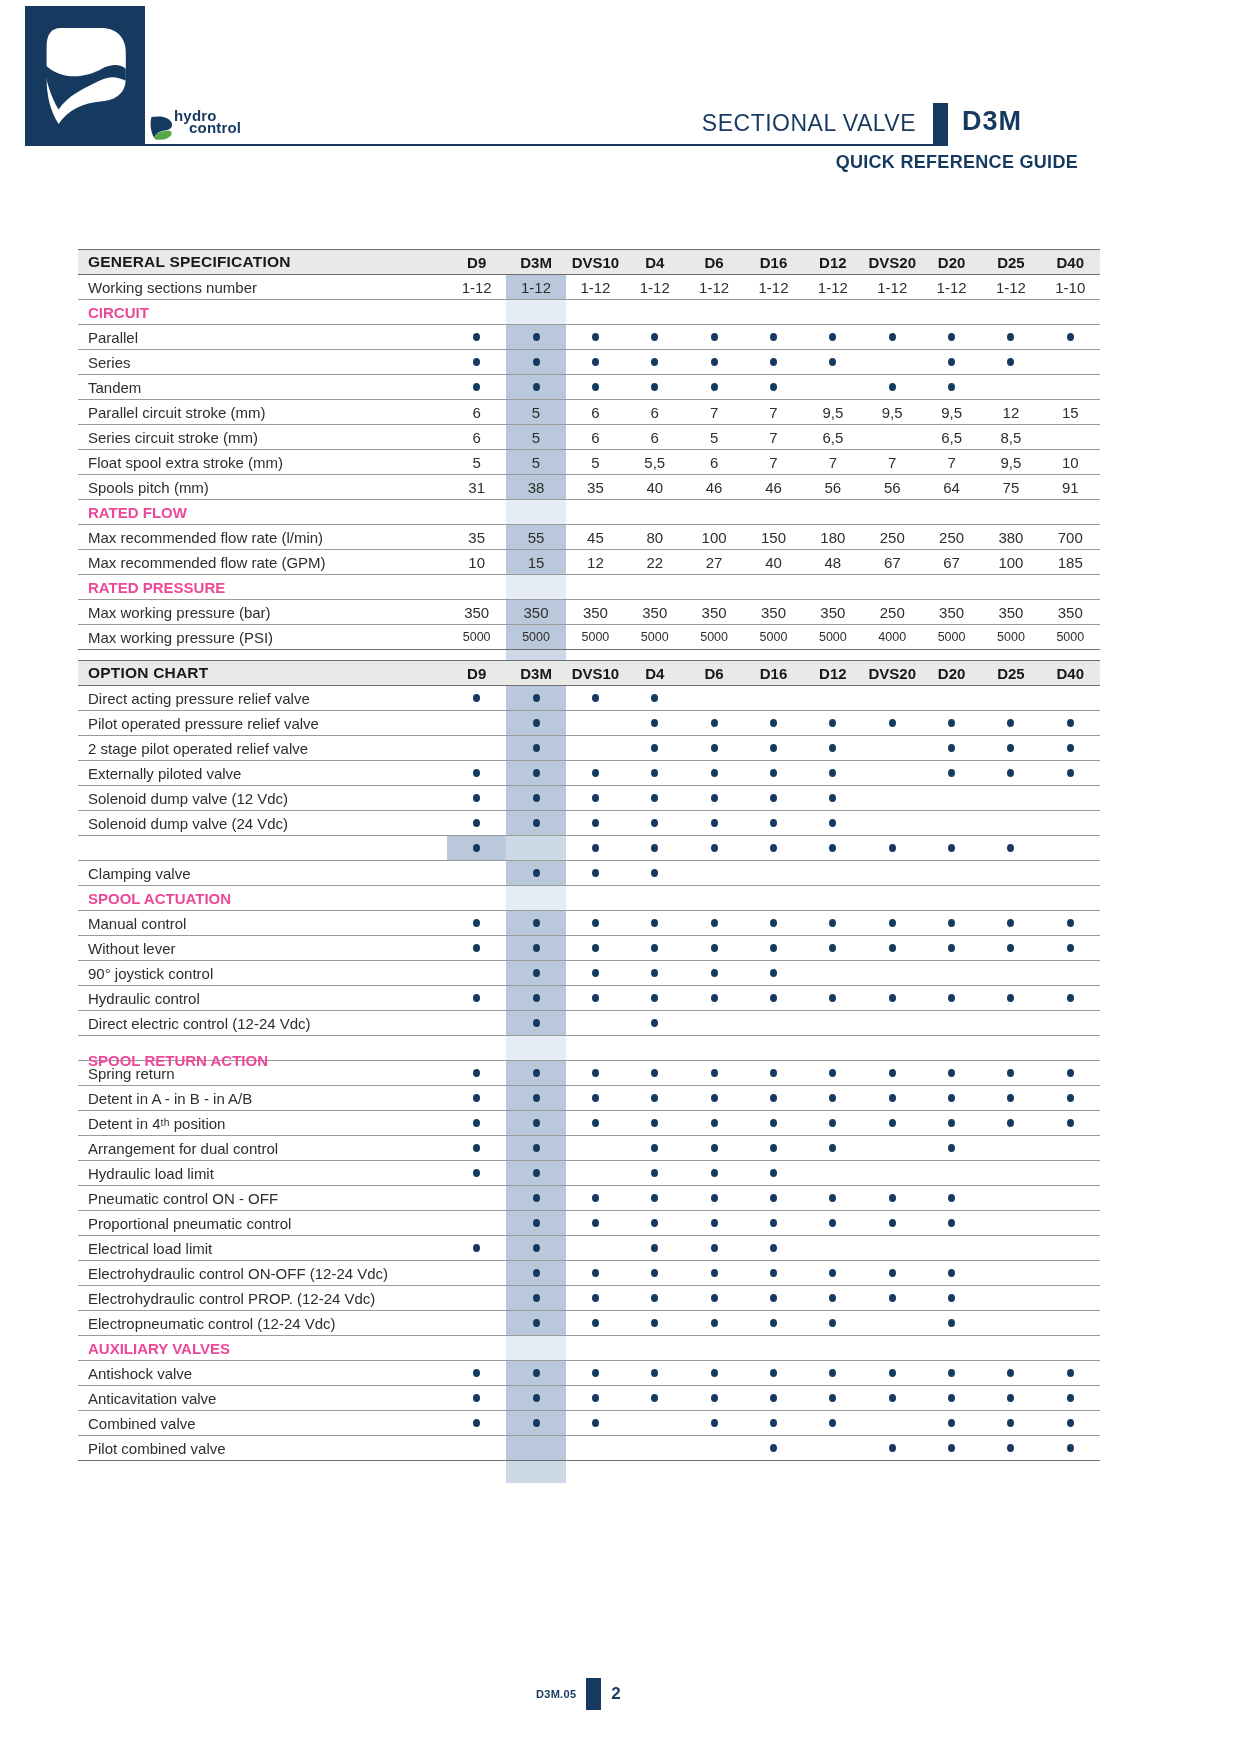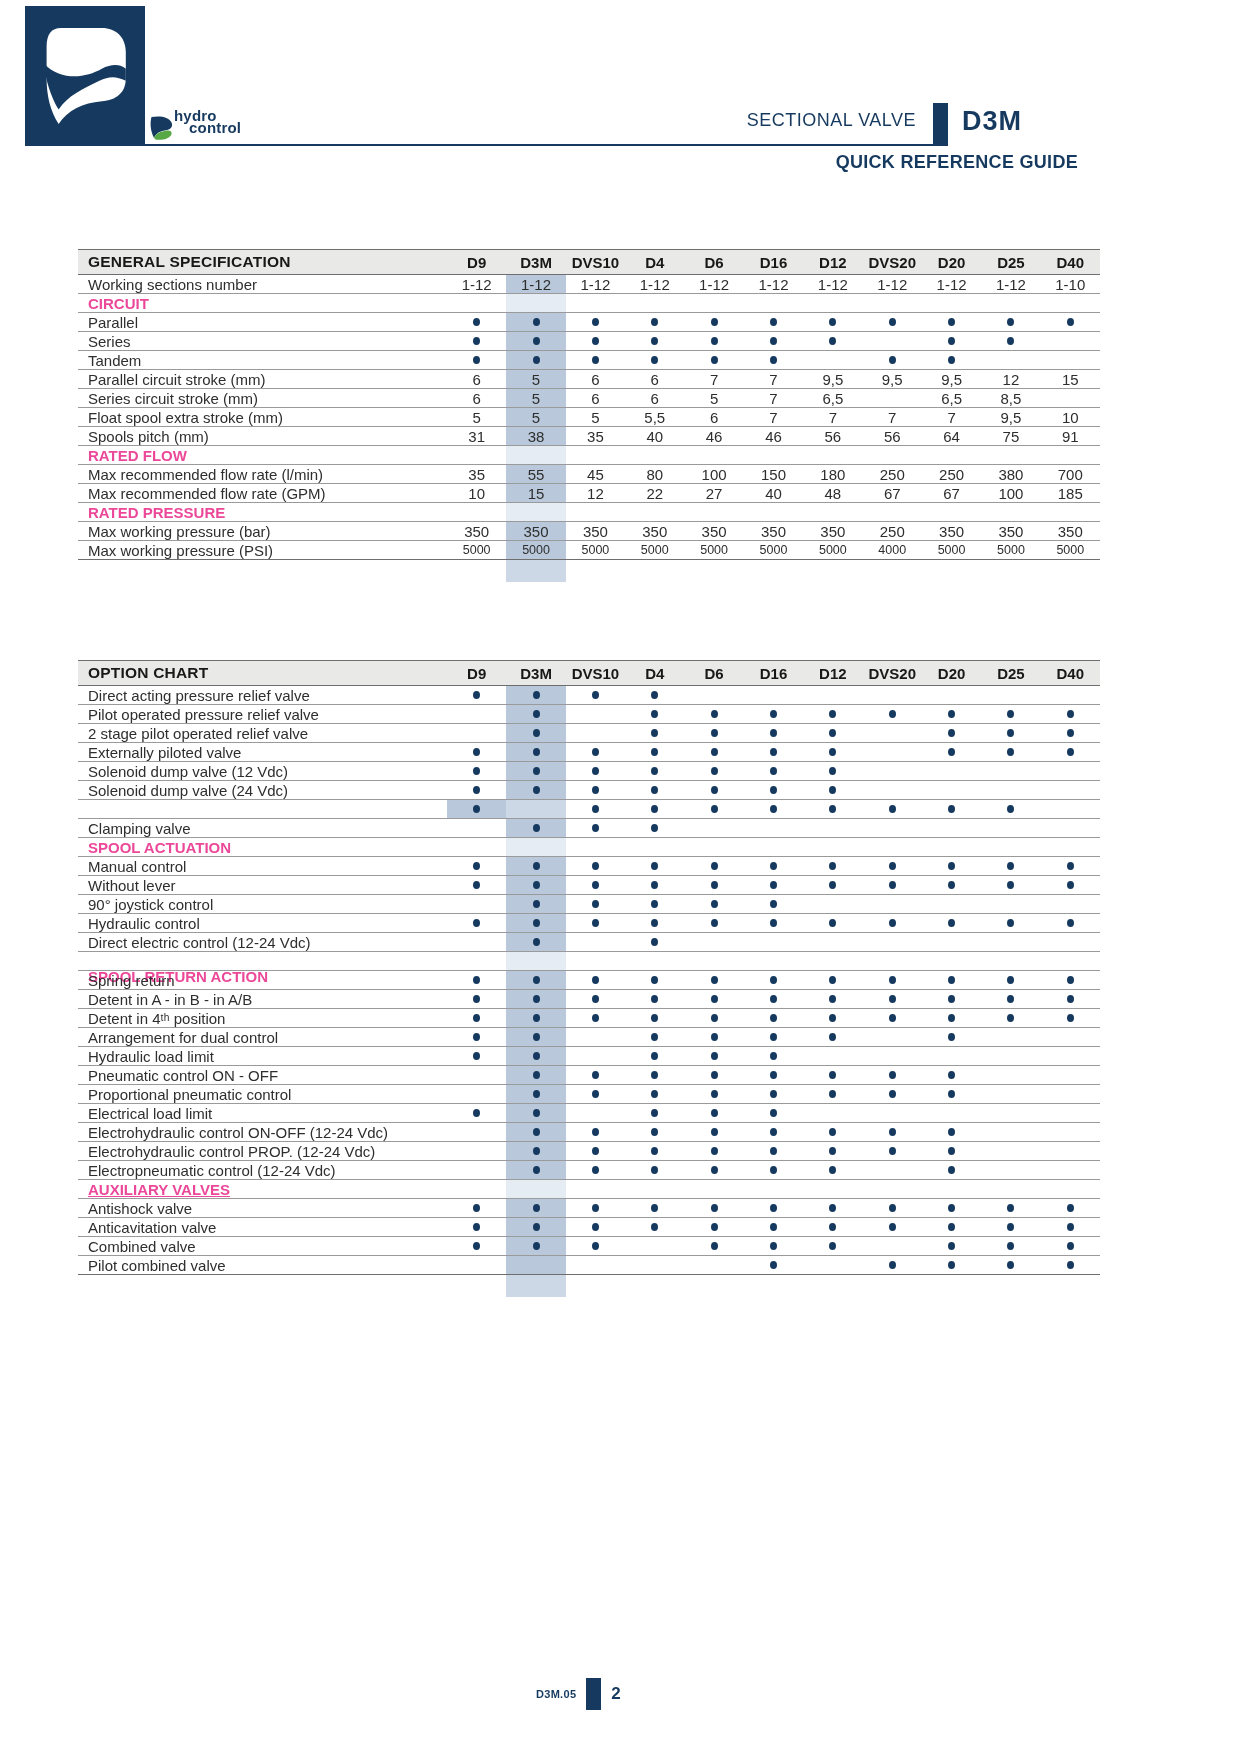--- a/index.html
+++ b/index.html
@@ -21,7 +21,7 @@
   .brand-text .l2 { display:block; margin-left:15px; }
 
   .header-rule { position:absolute; left:25px; top:144px; width:908px; height:2px; background:var(--navy); }
-  .doc-type { position:absolute; top:110px; left:0; width:916px; text-align:right; font-size:18px; color:var(--navy); letter-spacing:0.5px; }
+  .doc-type { position:absolute; top:110px; left:0; width:916px; text-align:right; font-size:23px; color:var(--navy); letter-spacing:0.5px; }
   .header-bar { position:absolute; left:933px; top:103px; width:15px; height:43px; background:var(--navy); }
   .model { position:absolute; left:962px; top:106px; font-size:27px; font-weight:bold; color:var(--navy); letter-spacing:1px; }
 

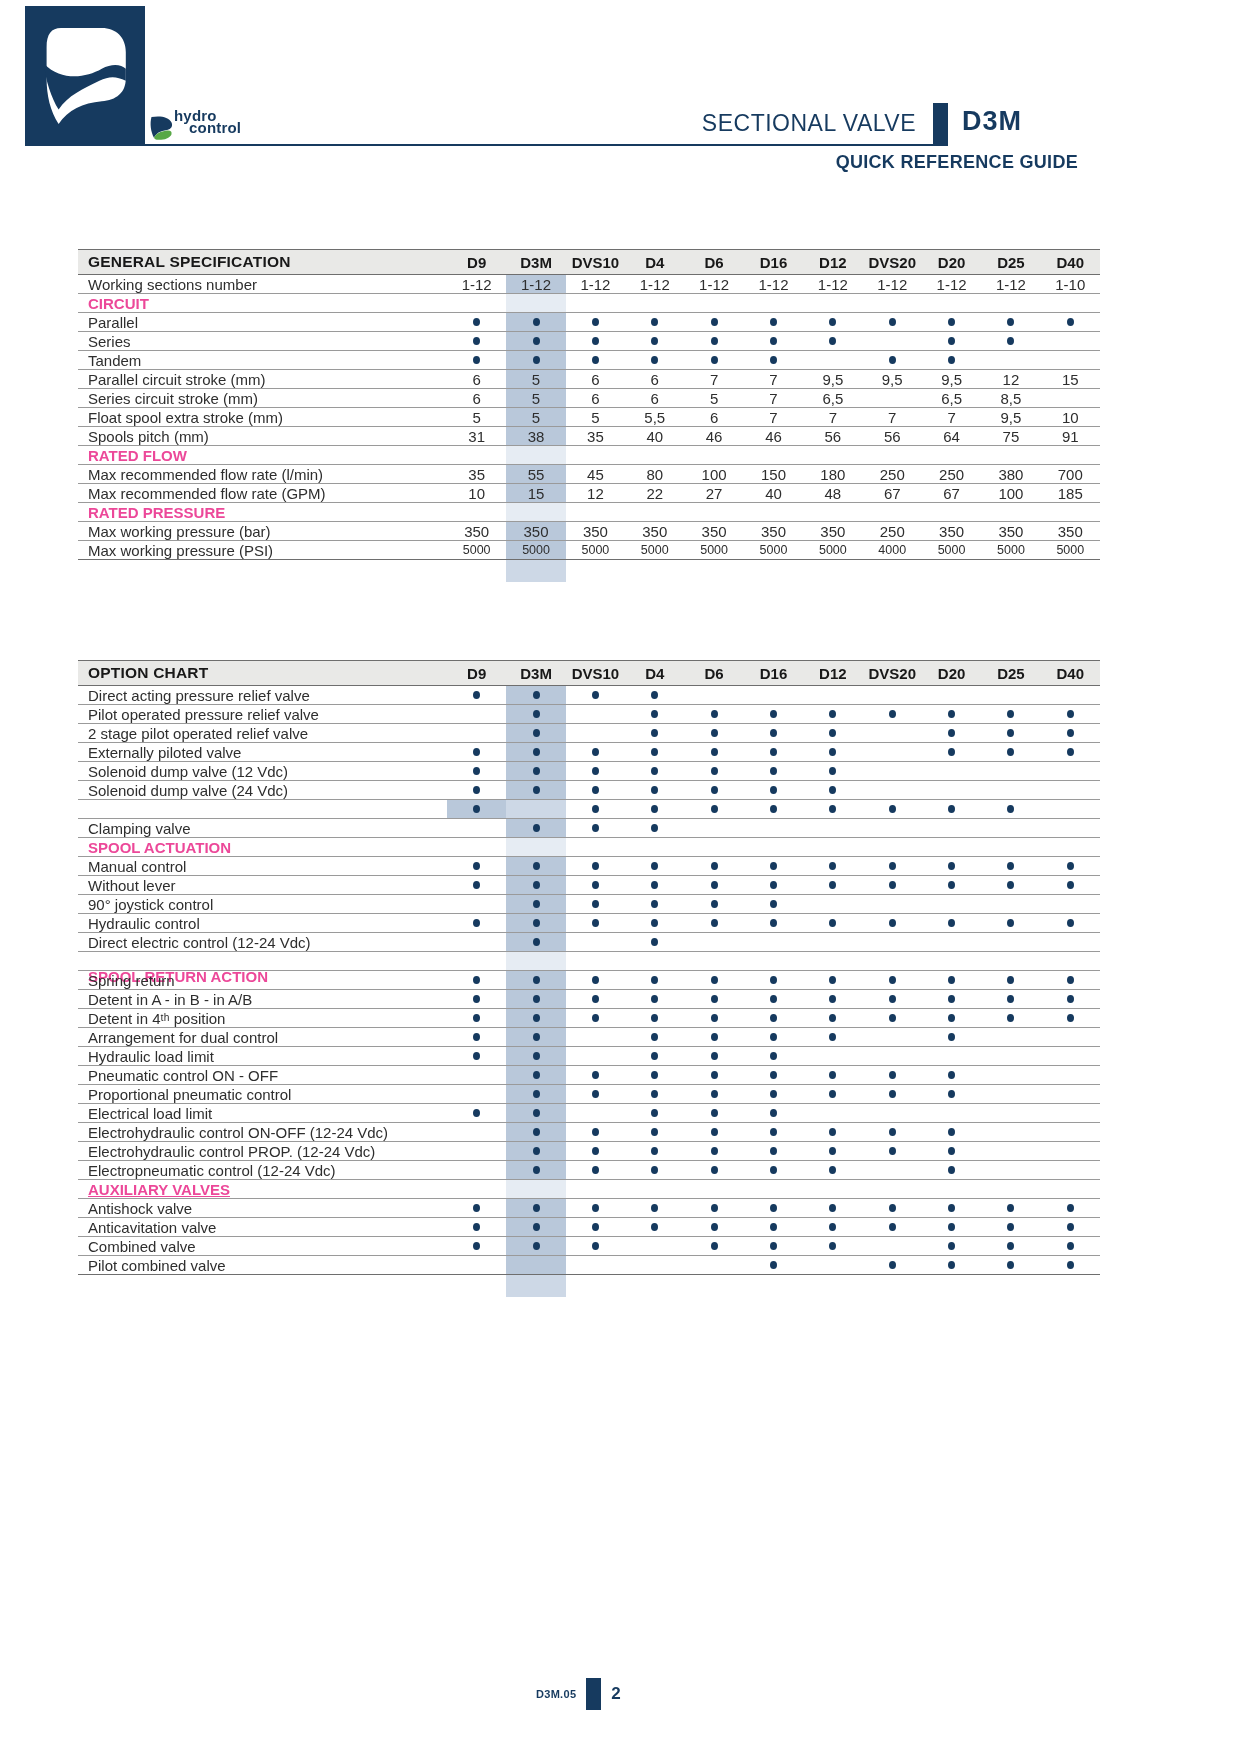--- a/index.html
+++ b/index.html
@@ -34,7 +34,7 @@
 
   .band { position:absolute; top:26px; bottom:-22px; background:var(--highlight_light); z-index:0; }
 
-  .t-row { position:relative; z-index:1; display:grid; grid-template-columns: var(--labelw) repeat(11, 1fr); height:19px; align-items:stretch; border-bottom:1px solid var(--line); }
+  .t-row { position:relative; z-index:1; display:grid; grid-template-columns: var(--labelw) repeat(11, 1fr); height:25px; align-items:stretch; border-bottom:1px solid var(--line); }
   .t-header { height:26px; background:var(--header_gray); border-top:1px solid #6e6e6e; border-bottom:1px solid #6e6e6e; font-weight:bold; color:#181818; }
   .t-section { background:rgba(255,255,255,0.5); font-weight:bold; color:#ec4899; }
   .t-row:last-child { border-bottom:1px solid #6e6e6e; }

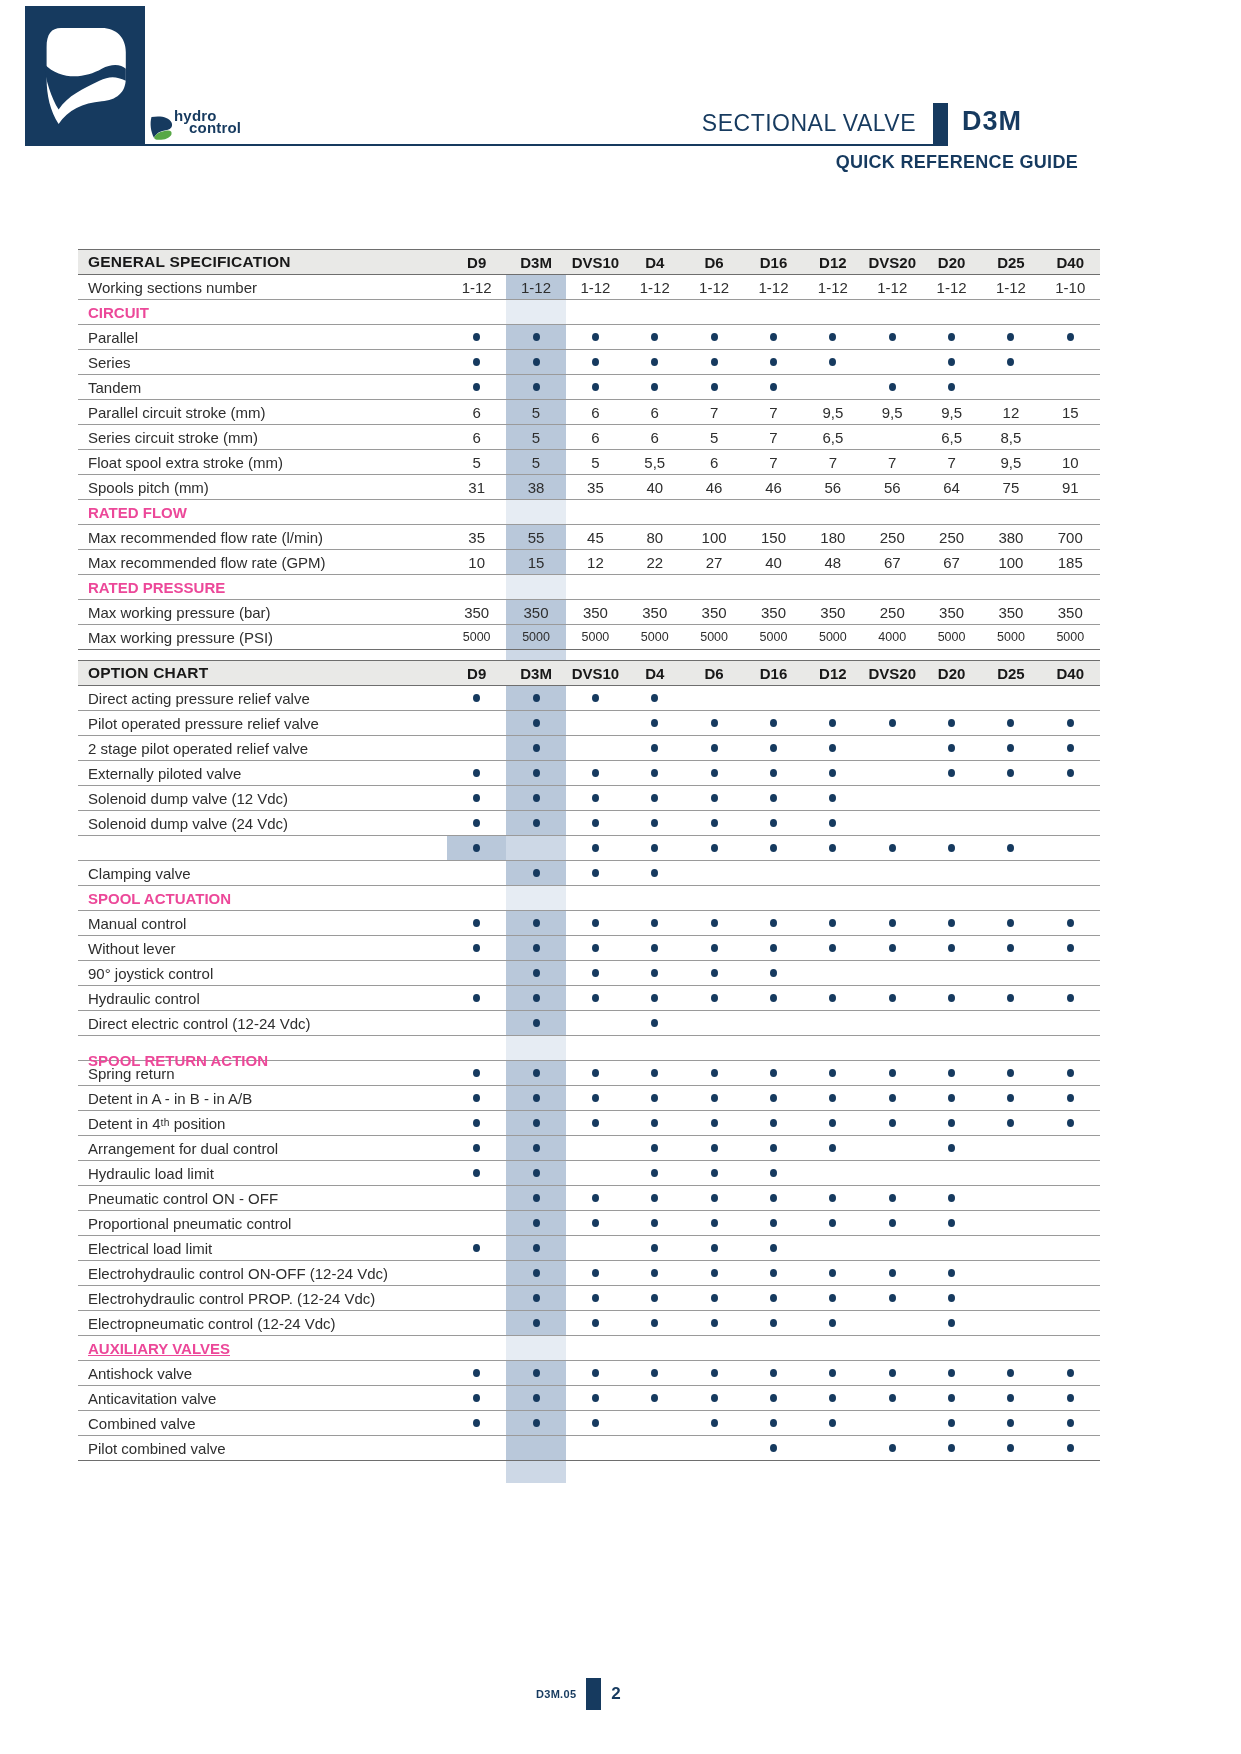--- a/index.html
+++ b/index.html
@@ -1060,7 +1060,7 @@
       <div class="t-cell"></div>
     </div>
     <div class="t-row t-section">
-      <div class="t-label" style="grid-column: 1 / -1; text-decoration: underline;">AUXILIARY VALVES</div>
+      <div class="t-label" style="grid-column: 1 / -1;">AUXILIARY VALVES</div>
     </div>
     <div class="t-row t-data">
       <div class="t-label">Antishock valve</div>

